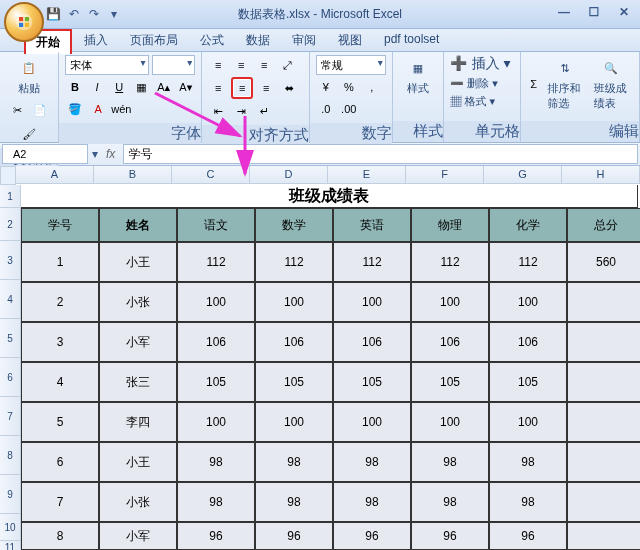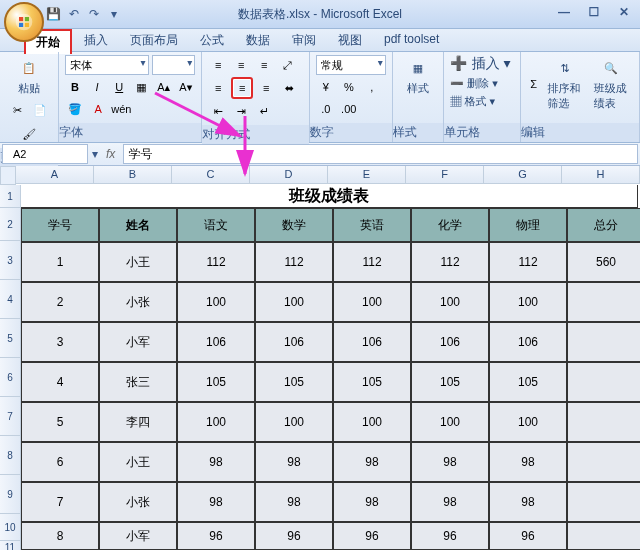--- a/index.html
+++ b/index.html
@@ -16,7 +16,7 @@
 .tab.active{background:#fff;border:2px solid #e02a2a;border-bottom:none;color:#000;font-weight:bold}
 .ribbon{height:90px;background:linear-gradient(#eef4fc,#dbe7f6);border-bottom:1px solid #9db8d9;display:flex}
 .grp{border-right:1px solid #b6c9e2;padding:3px 6px 0;display:flex;flex-direction:column;justify-content:space-between}
-.grp-label{text-align:left;font-size:12px;color:#3a5a8a;padding:1px 0;background:#d4e1f3;margin:2px -6px 0}
+.grp-label{text-align:right;font-size:15px;color:#3a5a8a;padding:1px 0;background:#d4e1f3;margin:2px -6px 0}
 .row{display:flex;align-items:center;gap:3px;margin-bottom:2px}
 .btn{width:18px;height:18px;border:1px solid transparent;border-radius:2px;display:inline-flex;align-items:center;justify-content:center;font-size:11px}
 .btn.hl{border:2px solid #e02a2a;border-radius:3px;box-shadow:0 0 0 1px #fff inset}

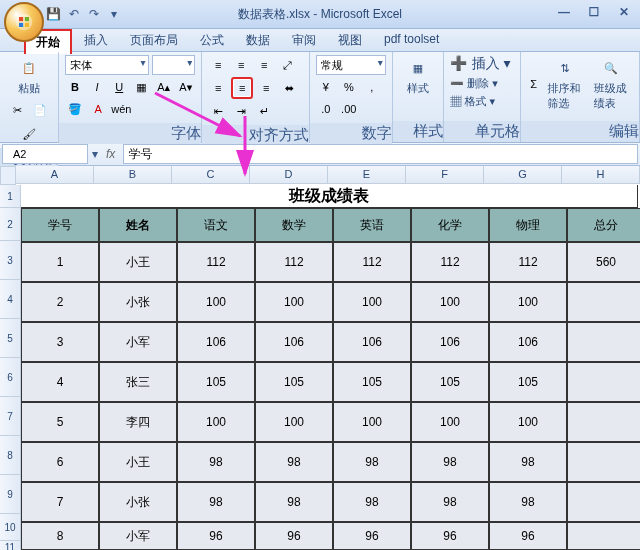--- a/index.html
+++ b/index.html
@@ -227,8 +227,8 @@
           <div class="cell hdrcell" style="height: 32px;">语文</div>
           <div class="cell hdrcell" style="height: 32px;">数学</div>
           <div class="cell hdrcell" style="height: 32px;">英语</div>
+          <div class="cell hdrcell" style="height: 32px;">物理</div>
           <div class="cell hdrcell" style="height: 32px;">化学</div>
-          <div class="cell hdrcell" style="height: 32px;">物理</div>
           <div class="cell hdrcell" style="height: 32px;">总分</div>
         </div>
         <div class="gridrow">

